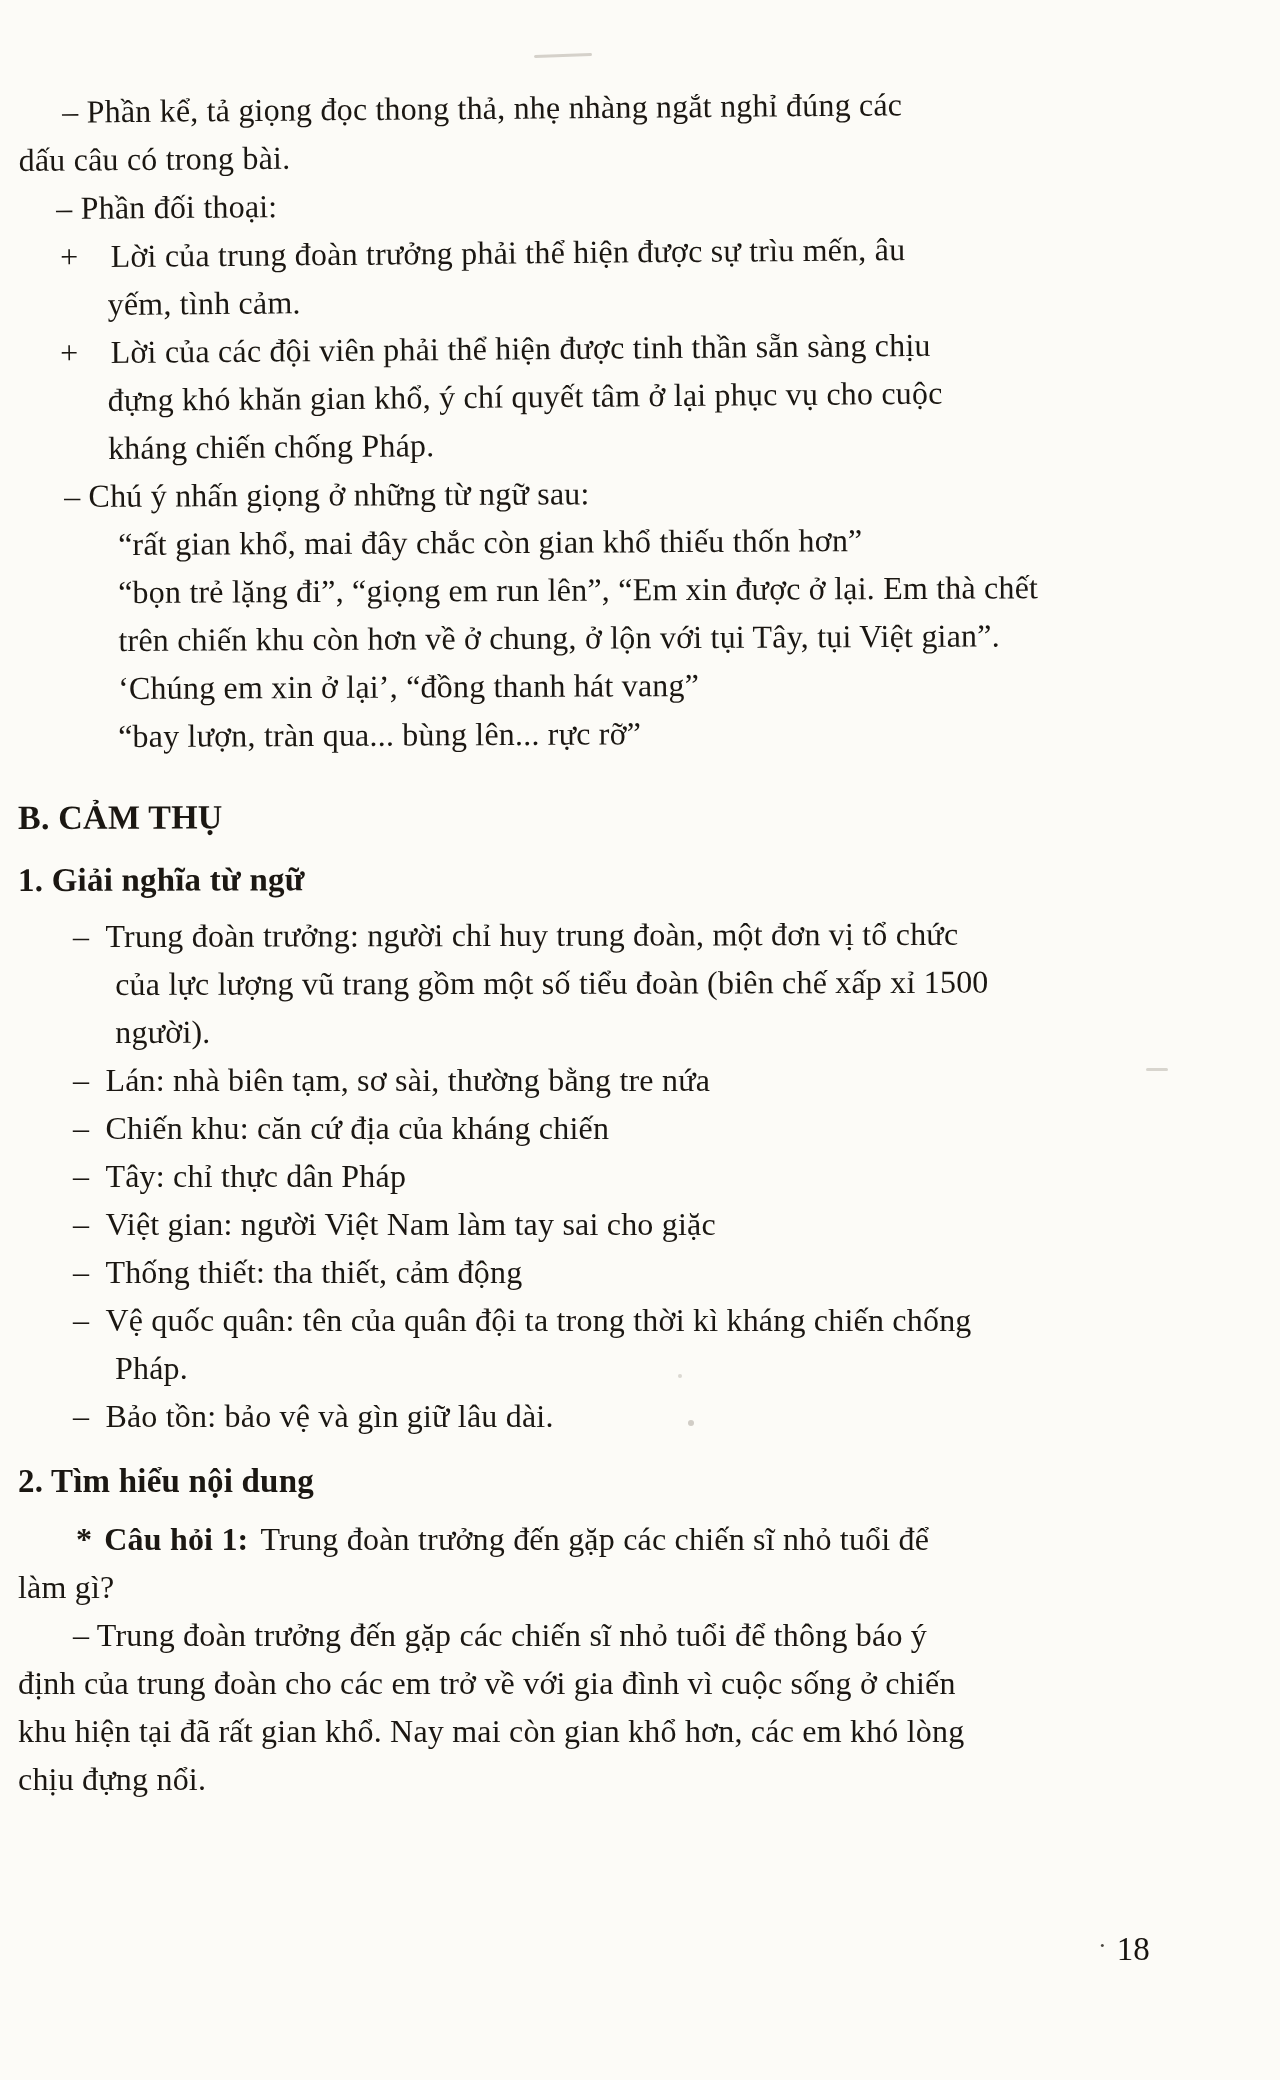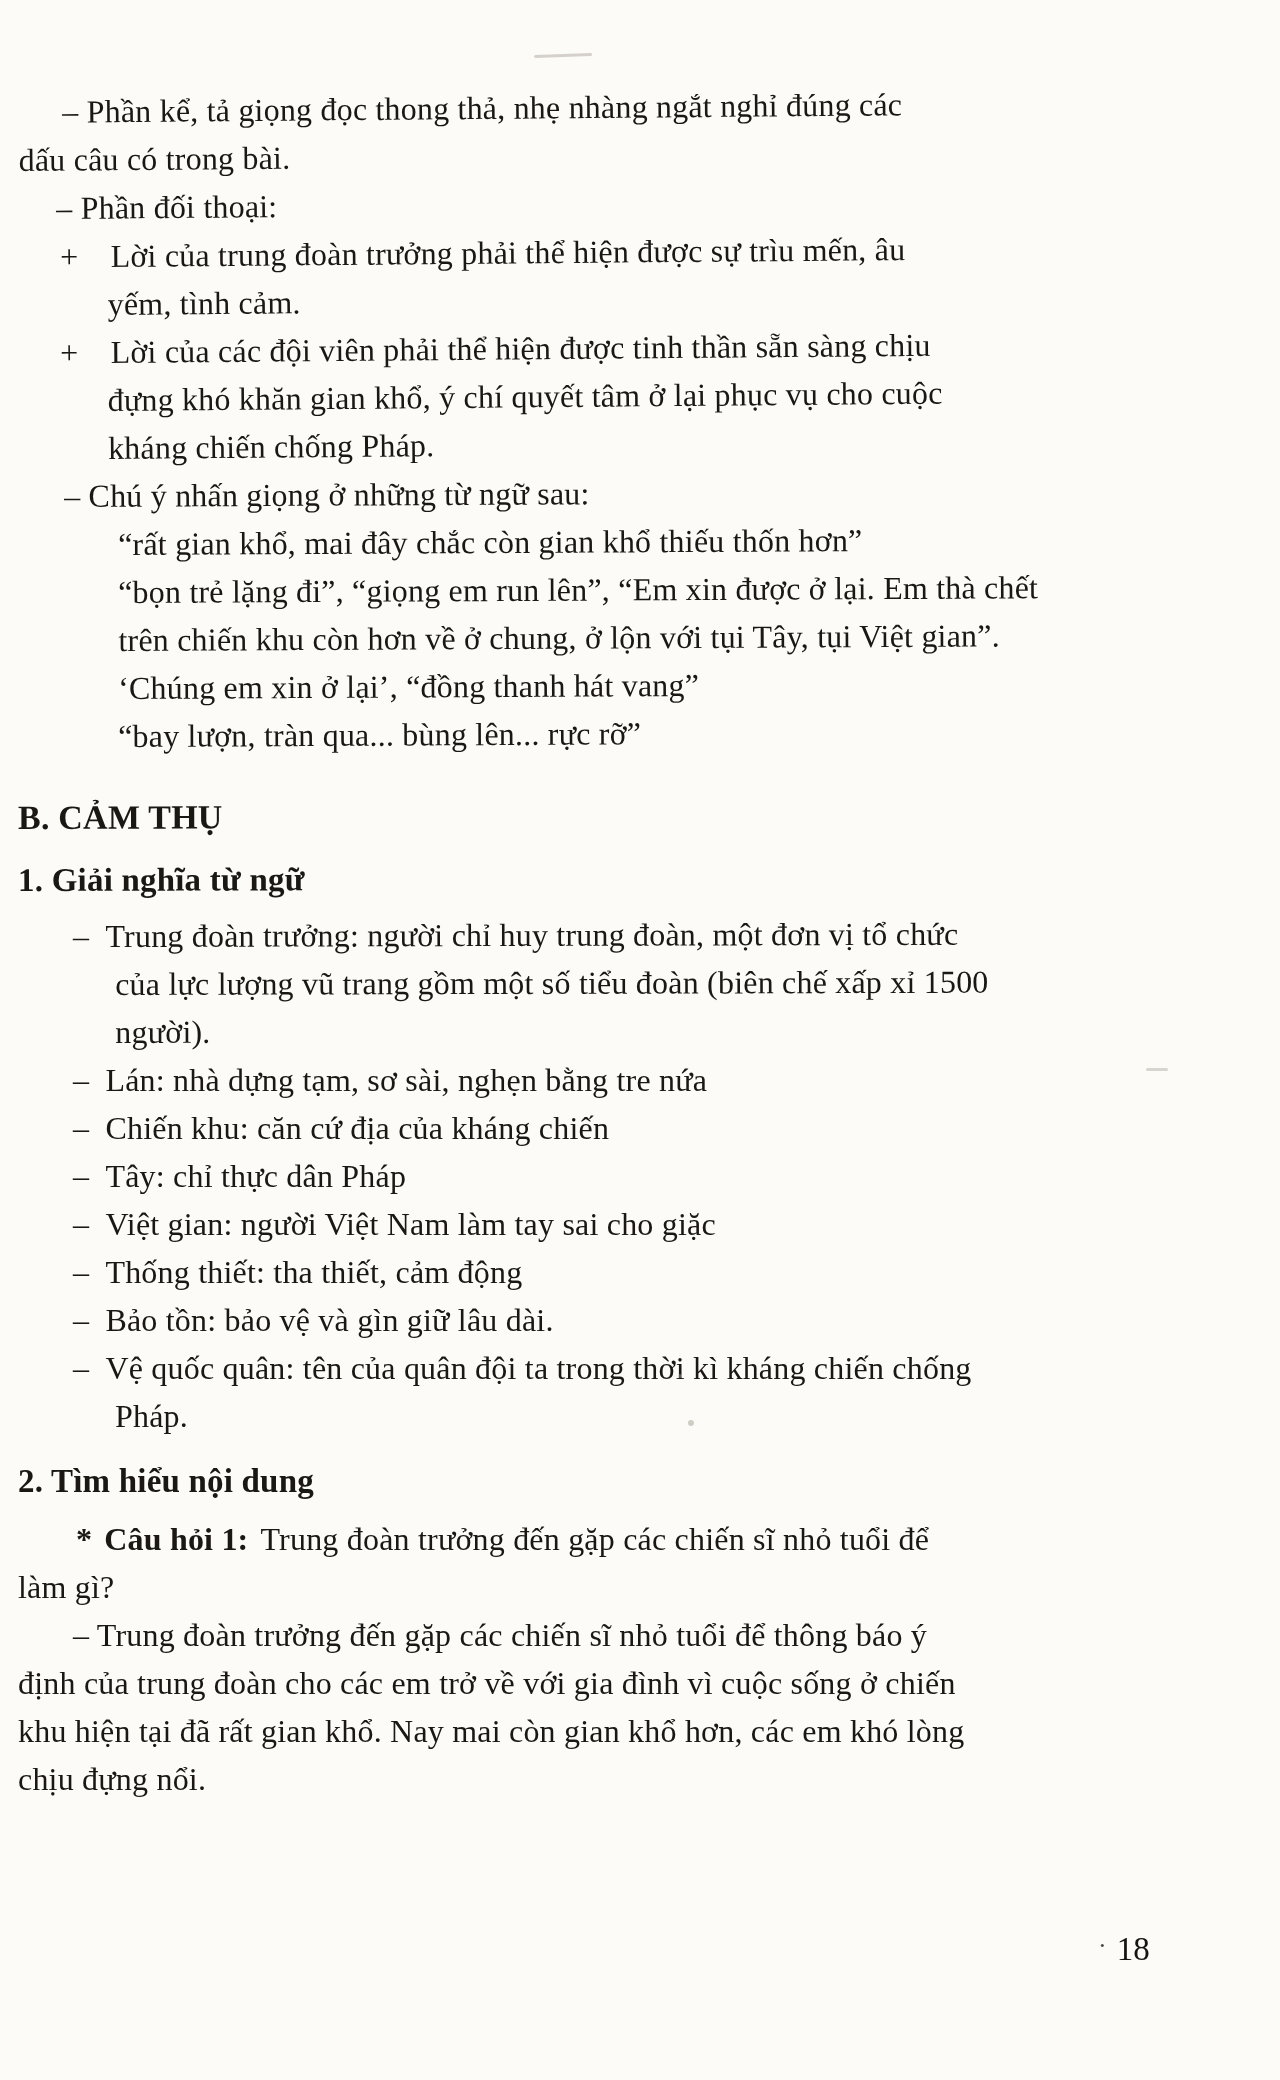--- a/index.html
+++ b/index.html
@@ -83,7 +83,7 @@
   <p class="p def def-first sk3">– Trung đoàn trưởng: người chỉ huy trung đoàn, một đơn vị tổ chức
 của lực lượng vũ trang gồm một số tiểu đoàn (biên chế xấp xỉ 1500
 người).</p>
-  <p class="p def">– Lán: nhà dựng tạm, sơ sài, nghẹn bằng tre nứa</p>
+  <p class="p def">– Lán: nhà biên tạm, sơ sài, thường bằng tre nứa</p>
   <p class="p def">– Chiến khu: căn cứ địa của kháng chiến</p>
   <p class="p def">– Tây: chỉ thực dân Pháp</p>
   <p class="p def">– Việt gian: người Việt Nam làm tay sai cho giặc</p>

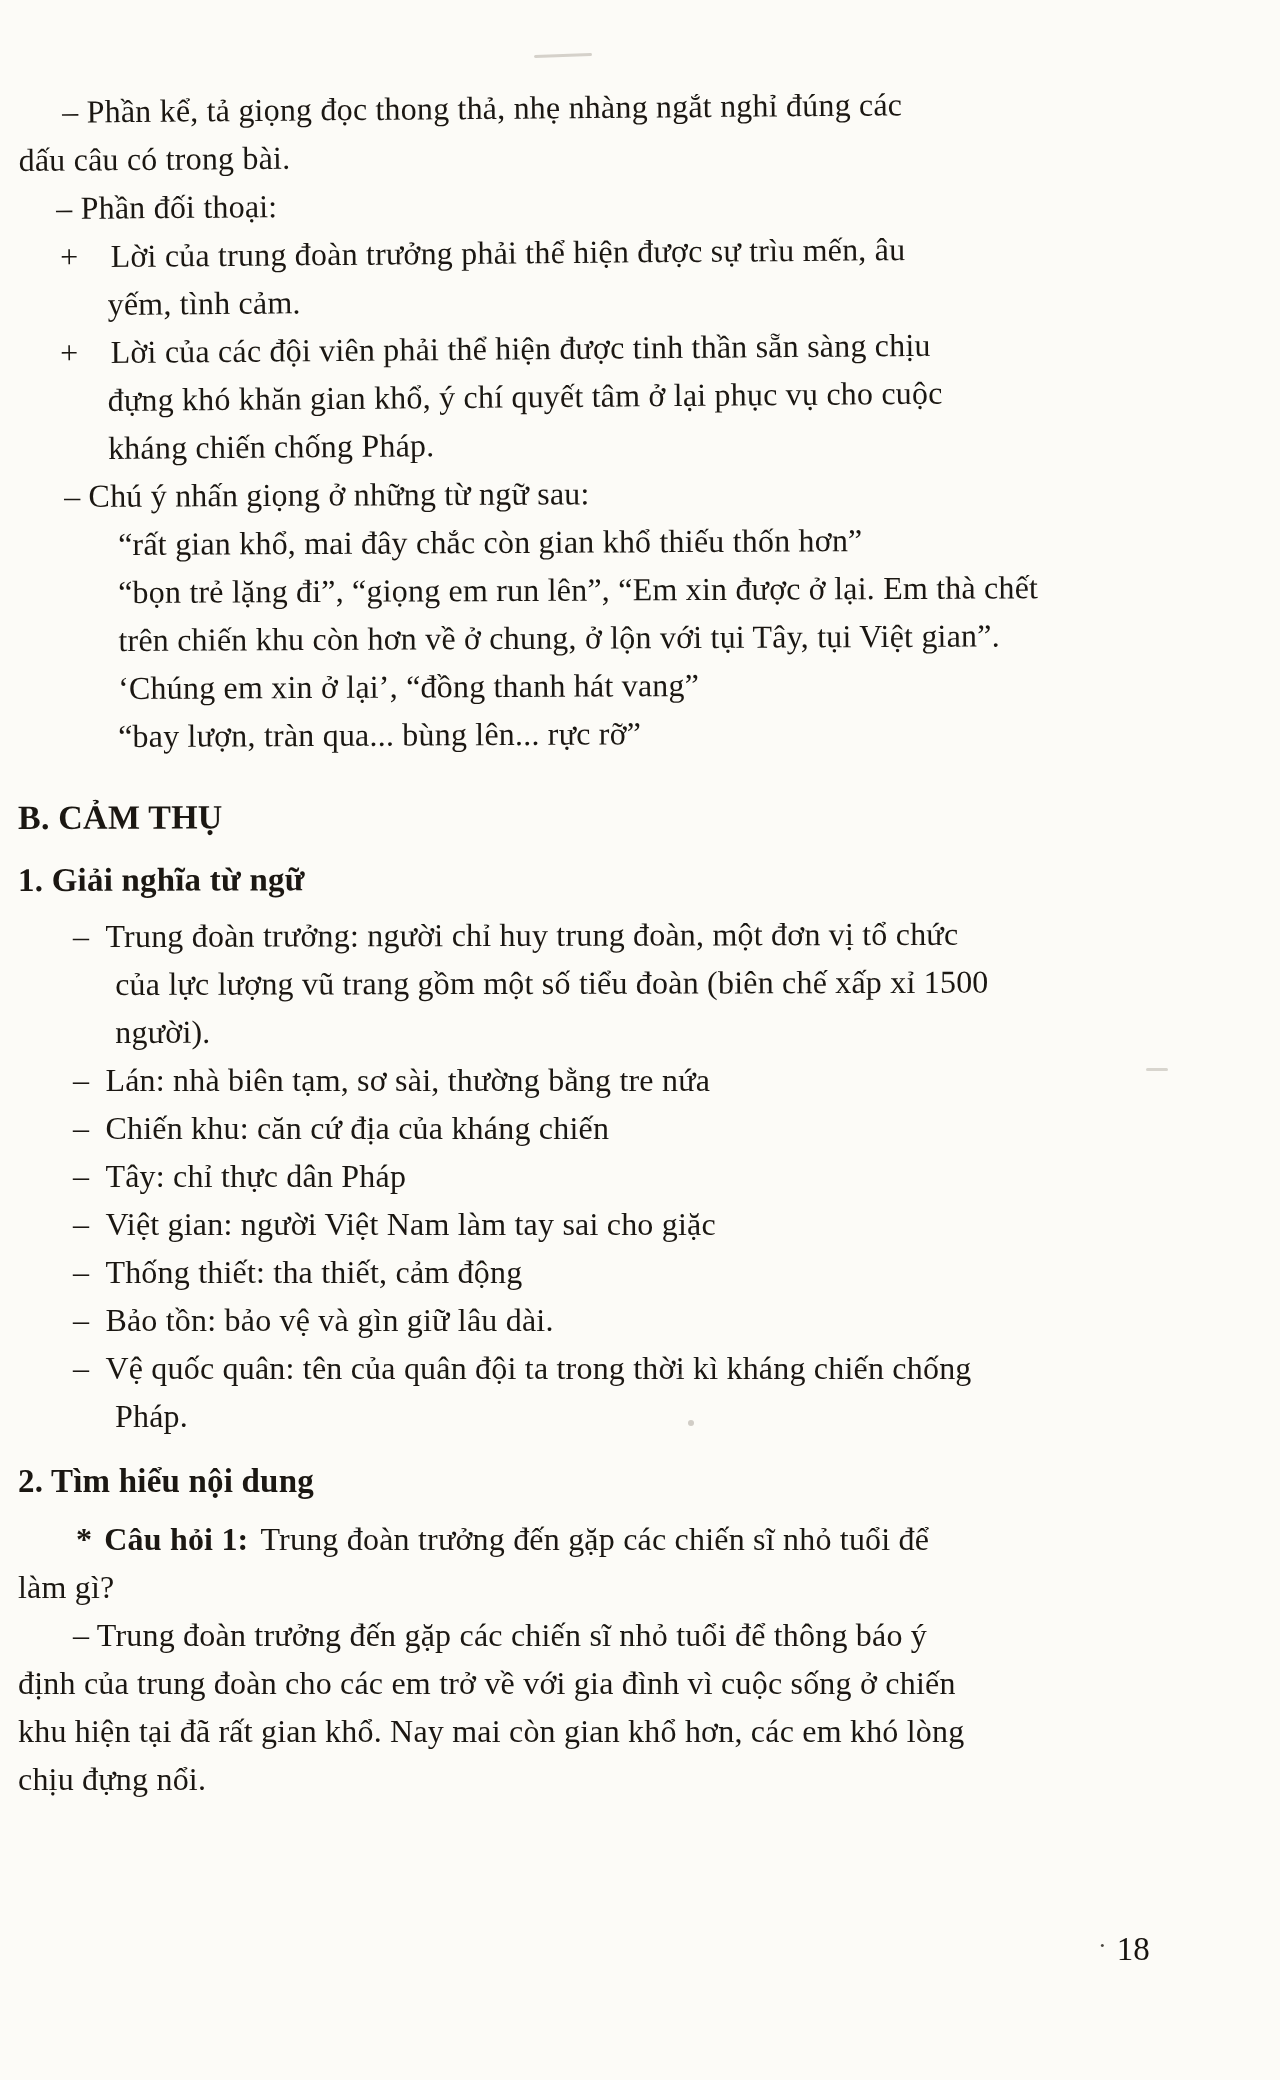--- a/index.html
+++ b/index.html
@@ -88,9 +88,9 @@
   <p class="p def">– Tây: chỉ thực dân Pháp</p>
   <p class="p def">– Việt gian: người Việt Nam làm tay sai cho giặc</p>
   <p class="p def">– Thống thiết: tha thiết, cảm động</p>
-  <p class="p def">– Bảo tồn: bảo vệ và gìn giữ lâu dài.</p>
   <p class="p def">– Vệ quốc quân: tên của quân đội ta trong thời kì kháng chiến chống
 Pháp.</p>
+  <p class="p def">– Bảo tồn: bảo vệ và gìn giữ lâu dài.</p>
   <p class="p heading head-num2">2. Tìm hiểu nội dung</p>
 
   <p class="p question"><span class="q-star">*</span><span class="q-prefix">Câu hỏi 1:</span><span class="q-text">Trung đoàn trưởng đến gặp các chiến sĩ nhỏ tuổi để

